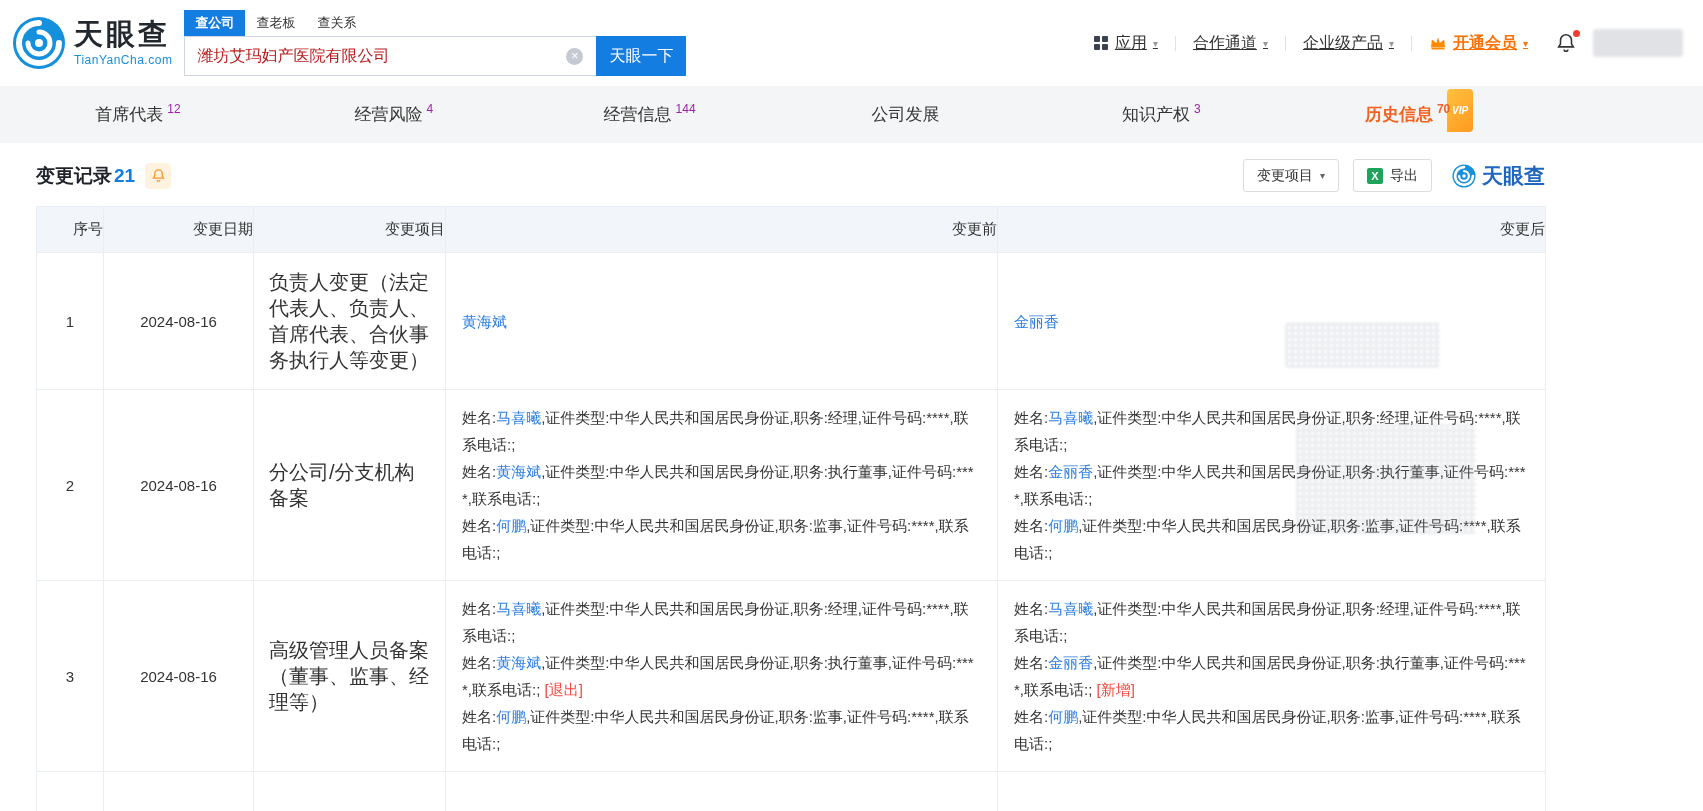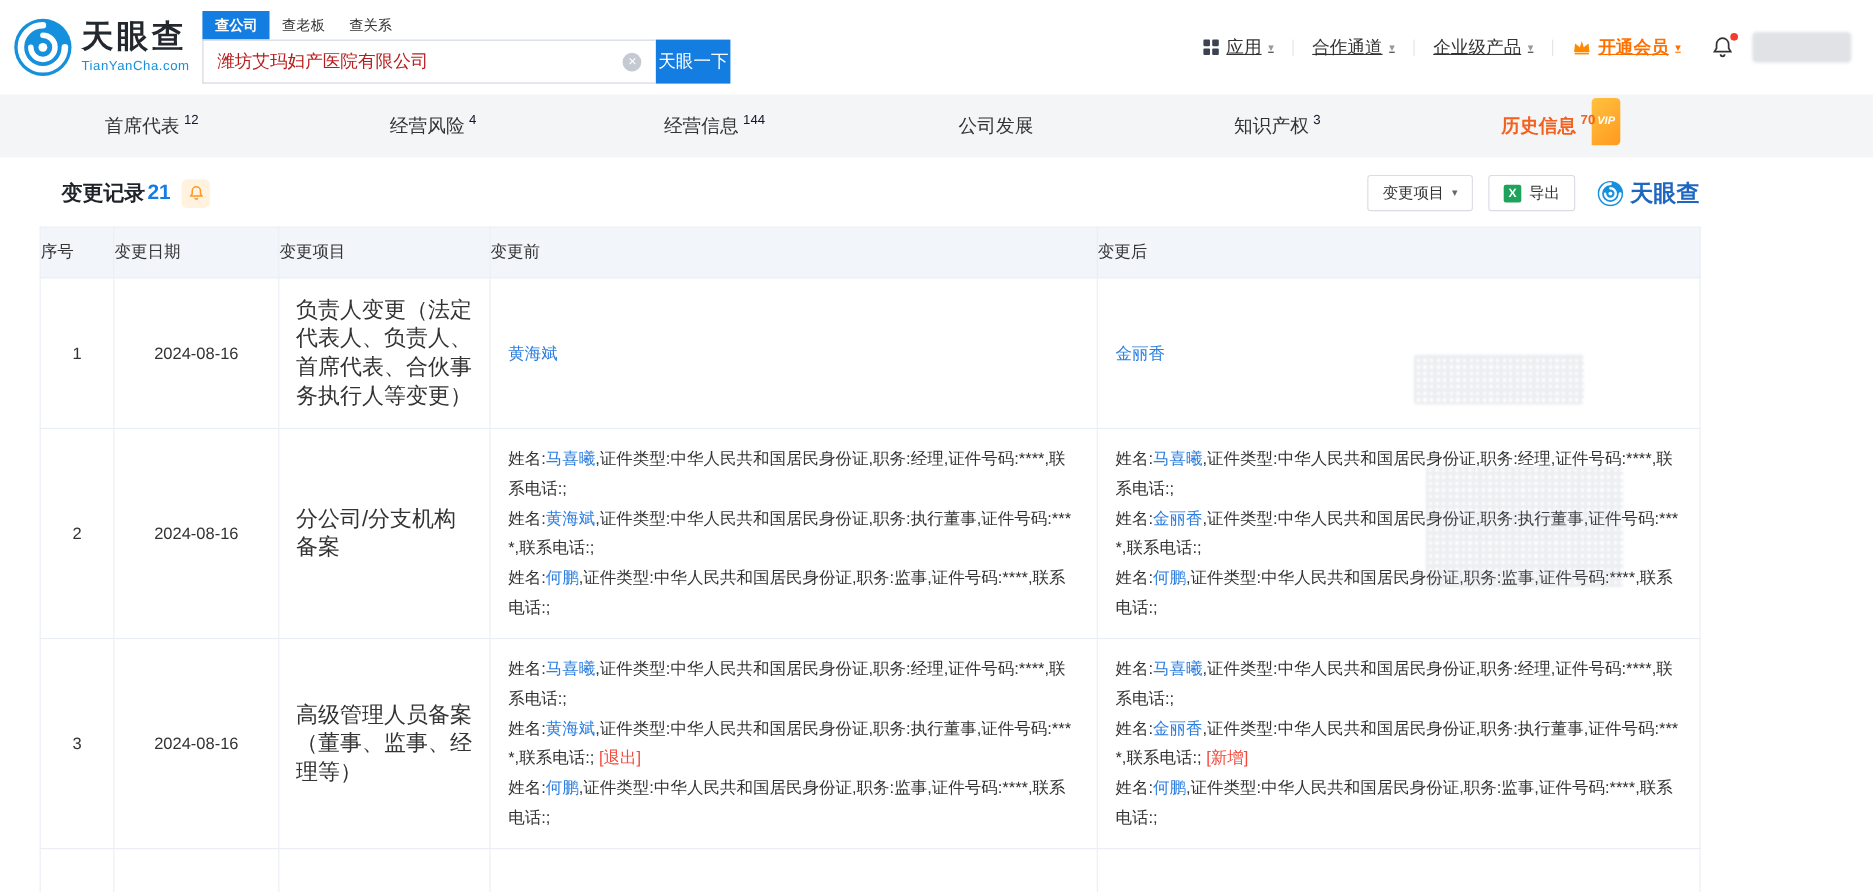--- a/index.html
+++ b/index.html
@@ -33,7 +33,7 @@
   .clear-icon{ position:absolute; right:13px; top:12px; width:17px; height:17px;
                border-radius:50%; background:#c4c9d2; color:#fff; font-size:13px;
                line-height:16px; text-align:center; cursor:pointer; }
-  .search-btn{ width:68px; height:40px; background:var(--blue); color:#fff; font-size:16px;
+  .search-btn{ width:90px; height:40px; background:var(--blue); color:#fff; font-size:16px;
                border:none; cursor:pointer; font-family:inherit; }
   .topnav{ margin-left:auto; display:flex; align-items:center; font-size:16px; }
   .nav-item{ display:flex; align-items:center; gap:6px; padding:0 17px; cursor:pointer; white-space:nowrap;text-decoration:underline; }

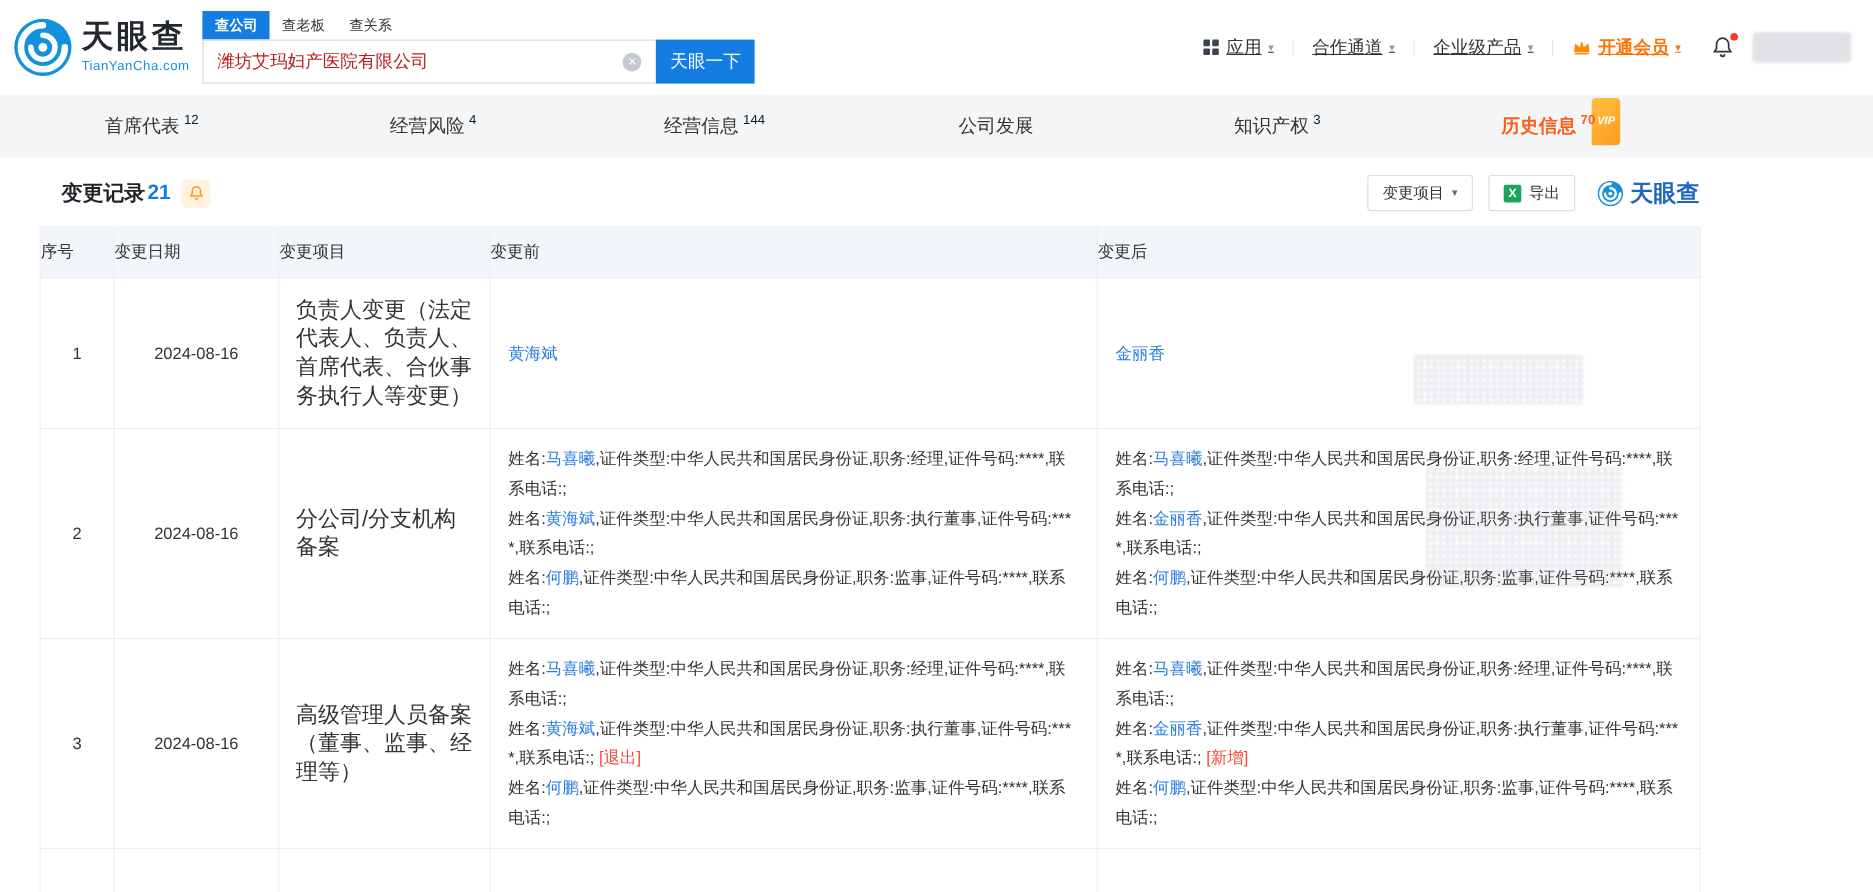--- a/index.html
+++ b/index.html
@@ -52,7 +52,7 @@
         font-size:17px; color:#333; cursor:pointer; position:relative; }
   .tab.active{ background:#fff; border-bottom:3px solid var(--blue);
                color:var(--blue); font-weight:bold; }
-  .tab-count{ font-size:12px; color:#0f172a; position:relative; top:-6px; }
+  .tab-count{ font-size:12px; color:#a21caf; position:relative; top:-6px; }
   .tab.active .tab-count{ color:var(--blue); }
   .tab.highlight{ color:var(--hl); font-weight:bold; }
   .tab.highlight .tab-count{ color:var(--hl); }

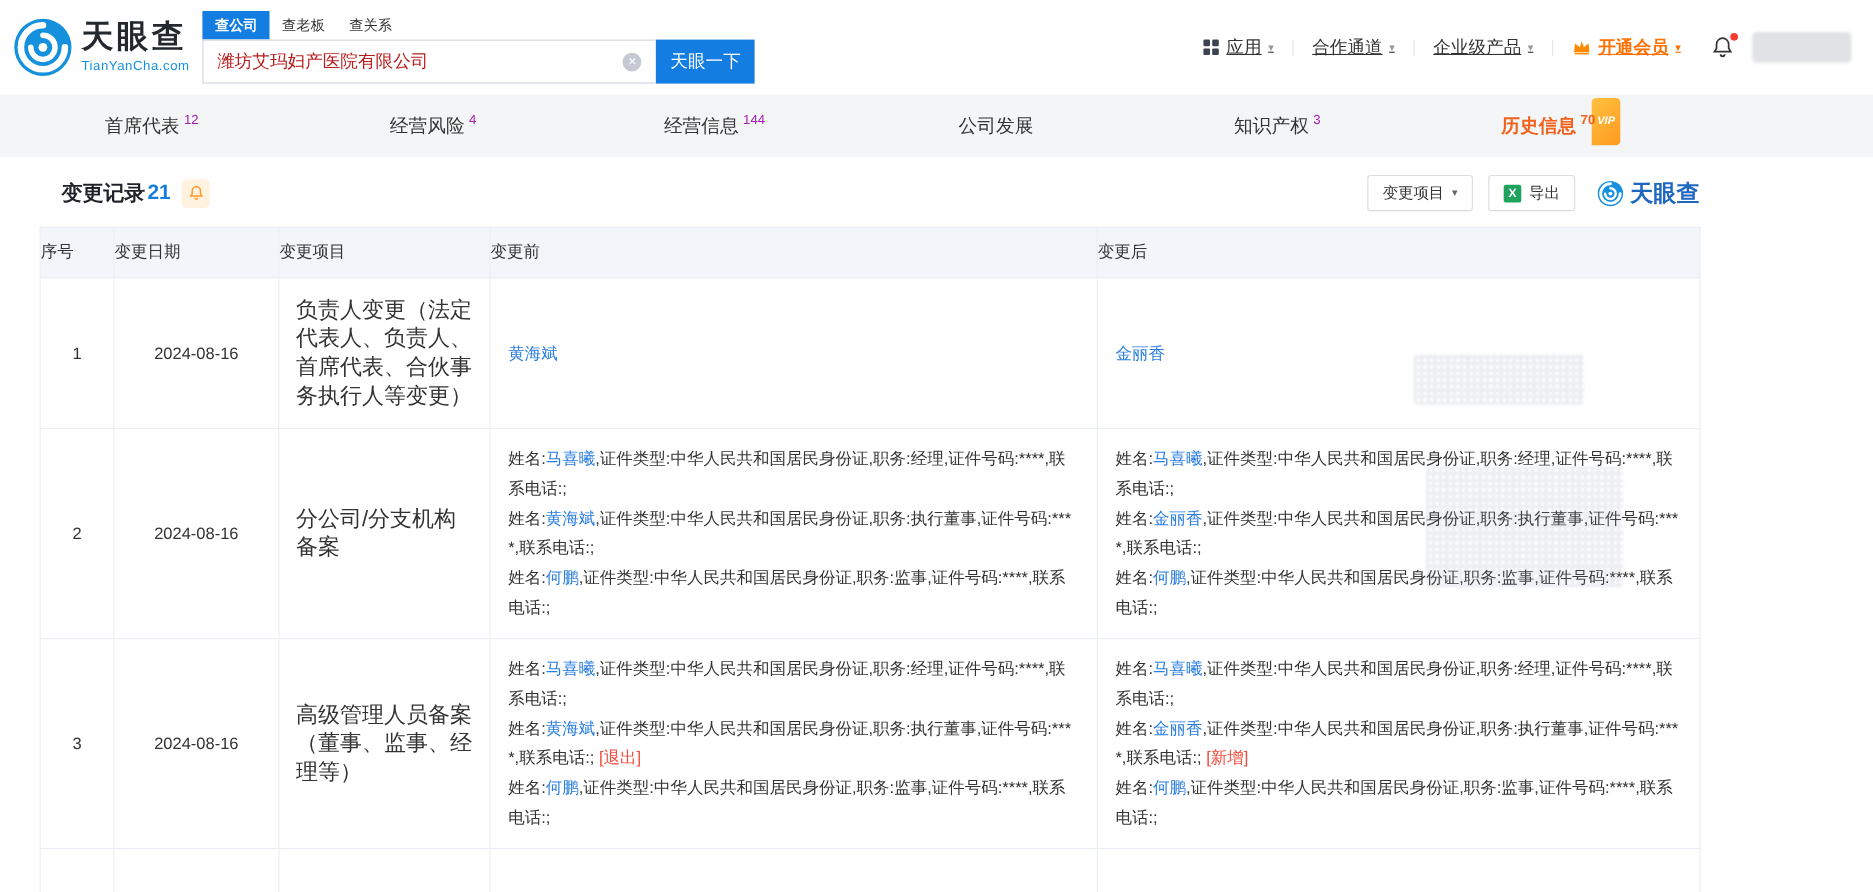--- a/index.html
+++ b/index.html
@@ -65,7 +65,7 @@
            font-weight:normal; cursor:pointer; }
   
   .section-head{ display:flex; align-items:center; padding:16px 158px 14px 36px; }
-  .sec-title{ font-size:19px; font-weight:bold; color:#1f2329;margin-left:20px; }
+  .sec-title{ font-size:19px; font-weight:bold; color:#1f2329; }
   .sec-count{ font-size:19px; font-weight:bold; color:var(--blue); margin-left:2px; }
   .sec-bell{ width:26px; height:26px; background:#fff3df; border-radius:5px; margin-left:10px;
              display:flex; align-items:center; justify-content:center; cursor:pointer; }

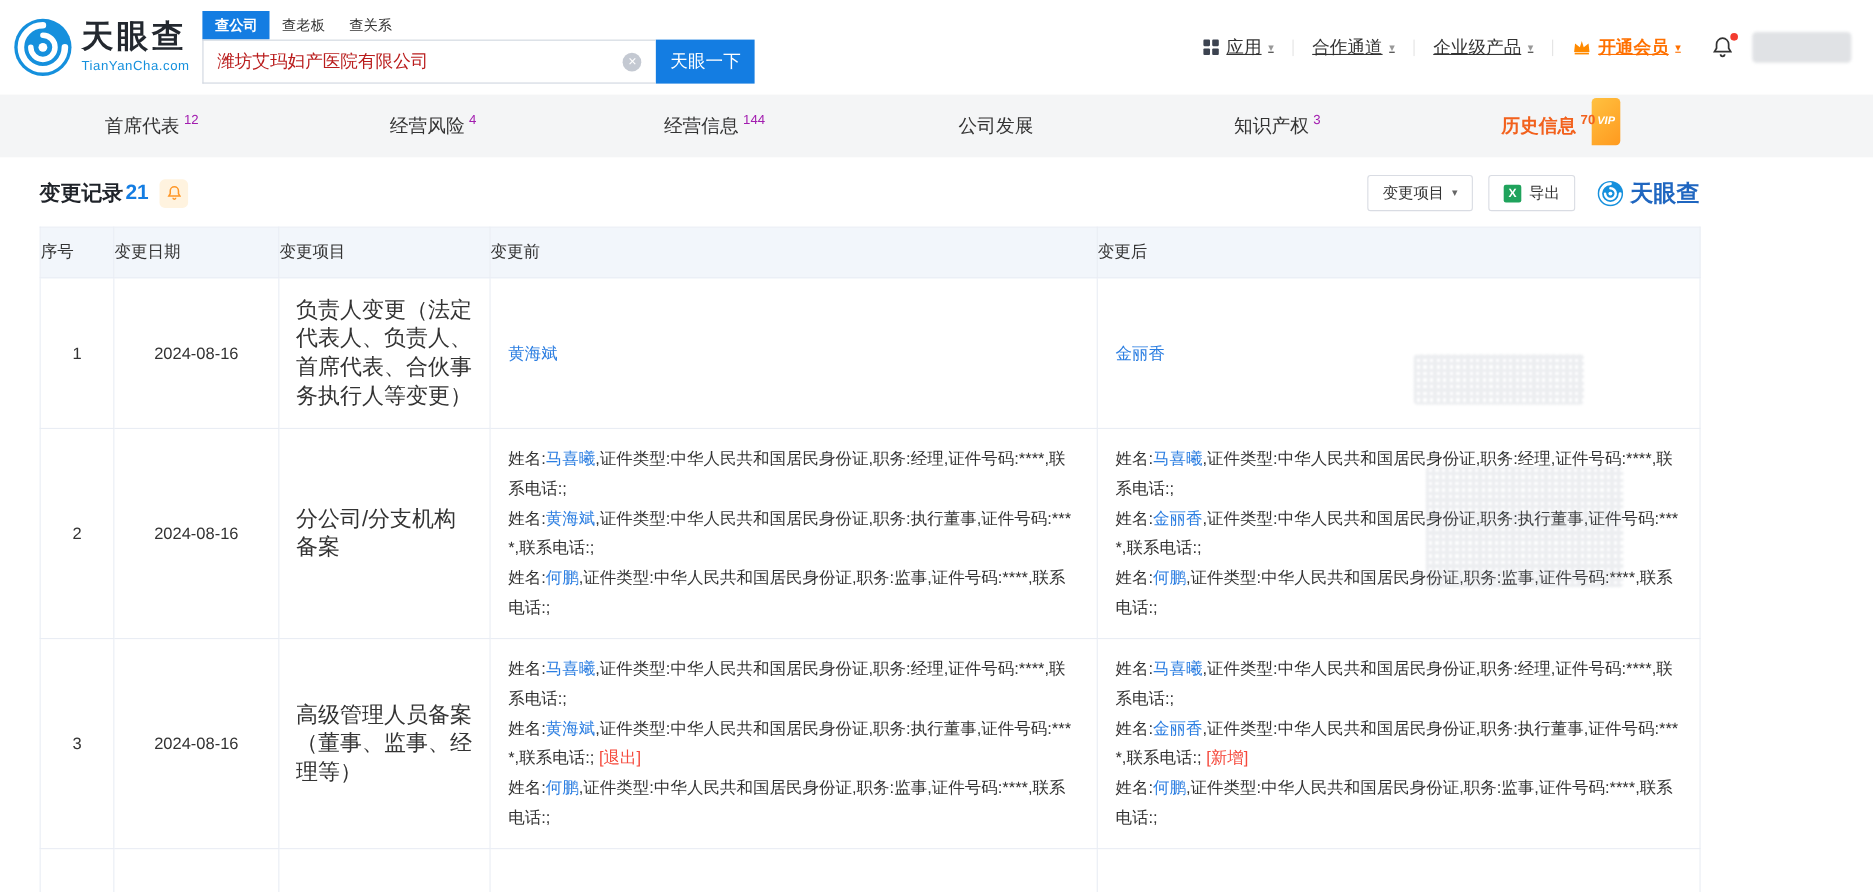--- a/index.html
+++ b/index.html
@@ -82,7 +82,7 @@
   .change-table{ width:1509px; margin-left:36px; border-collapse:collapse; table-layout:fixed; }
   .change-table th, .change-table td{ border:1px solid var(--border); }
   .change-table thead th{ background:var(--thbg); height:46px; font-size:15px;
-                          font-weight:500; color:#333; text-align:left; }
+                          font-weight:500; color:#333; text-align:right; }
   td.no, td.date{ text-align:center; font-size:15px; color:#333; }
   td.item{ padding:16px 15px; line-height:26px; font-size:20px; vertical-align:middle; }
   td.content{ padding:14px 16px; line-height:27px; font-size:15px; vertical-align:middle; }

